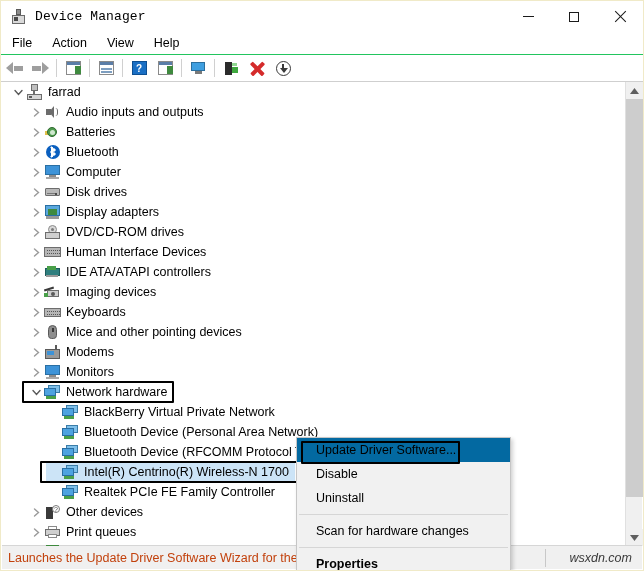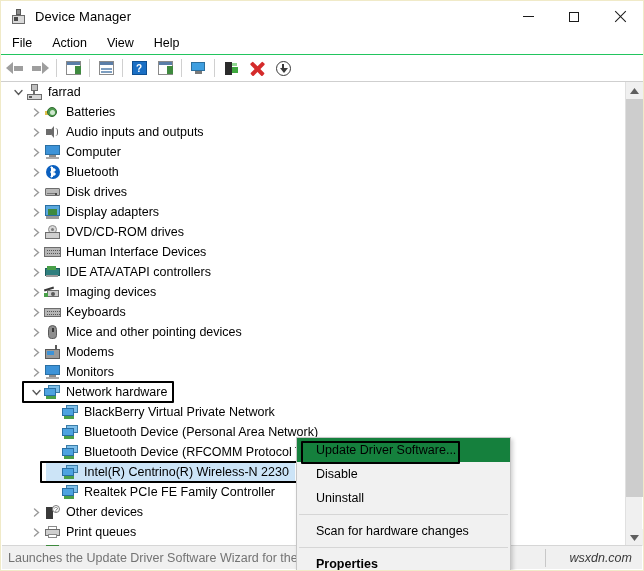--- a/index.html
+++ b/index.html
@@ -22,7 +22,7 @@
   .titlebar{
     position:absolute;left:0;top:0;width:642px;height:31px;
     background:#ffffff;
-    display:flex;align-items:center;
+    display:flex;align-items:center;font-family:Liberation Mono, monospace;
   }
   .title-icon{
     width:17px;height:17px;margin-left:9px;margin-right:8px;

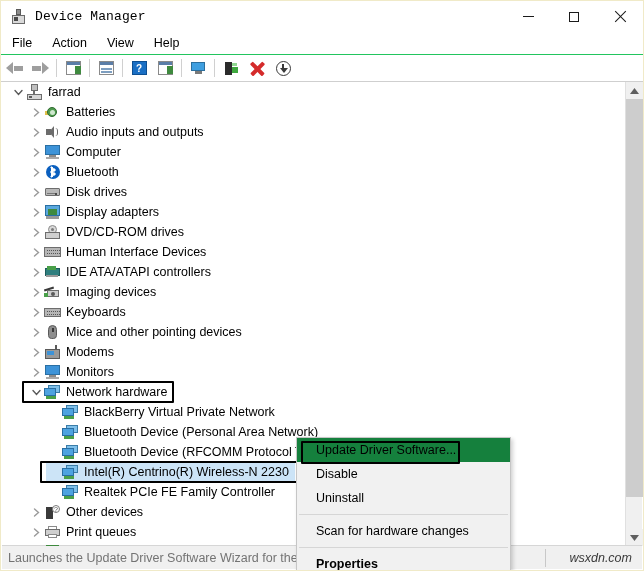--- a/index.html
+++ b/index.html
@@ -403,6 +403,23 @@
               </svg>
             </span>
             <span class="ico">
+              <span class="i-spk">
+                <span class="bx"></span>
+                <span class="cn"></span>
+                <span class="w1"></span>
+              </span>
+            </span>
+            <span class="lbl">Audio inputs and outputs</span>
+          </div>
+        </div>
+        <div class="row" style="--selL:26px">
+          <div class="content" style="padding-left:26px">
+            <span class="chev">
+              <svg width="7" height="9" viewBox="0 0 7 9">
+                <path d="M1.5 1 L5.5 4.5 L1.5 8" stroke="#9a9a9a" stroke-width="1.4" fill="none" stroke-linecap="round"></path>
+              </svg>
+            </span>
+            <span class="ico">
               <span class="i-bat">
                 <span class="p"></span>
                 <span class="c"></span>
@@ -410,23 +427,6 @@
               </span>
             </span>
             <span class="lbl">Batteries</span>
-          </div>
-        </div>
-        <div class="row" style="--selL:26px">
-          <div class="content" style="padding-left:26px">
-            <span class="chev">
-              <svg width="7" height="9" viewBox="0 0 7 9">
-                <path d="M1.5 1 L5.5 4.5 L1.5 8" stroke="#9a9a9a" stroke-width="1.4" fill="none" stroke-linecap="round"></path>
-              </svg>
-            </span>
-            <span class="ico">
-              <span class="i-spk">
-                <span class="bx"></span>
-                <span class="cn"></span>
-                <span class="w1"></span>
-              </span>
-            </span>
-            <span class="lbl">Audio inputs and outputs</span>
           </div>
         </div>
         <div class="row" style="--selL:26px">

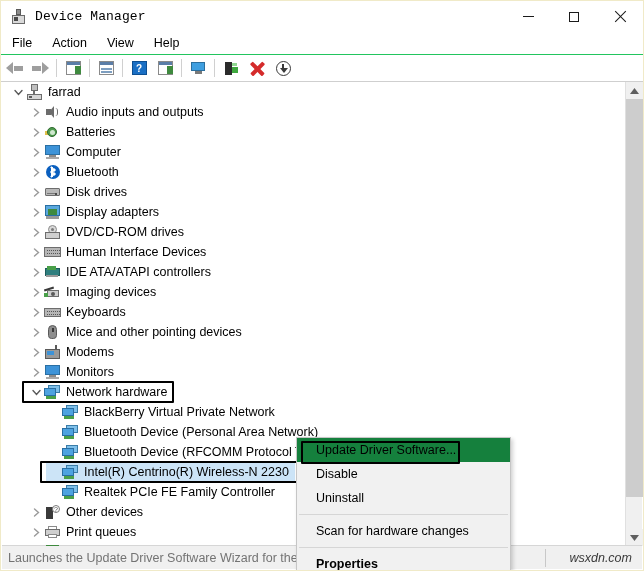--- a/index.html
+++ b/index.html
@@ -437,23 +437,6 @@
               </svg>
             </span>
             <span class="ico">
-              <span class="i-mon">
-                <span class="s"></span>
-                <span class="st"></span>
-                <span class="b"></span>
-              </span>
-            </span>
-            <span class="lbl">Computer</span>
-          </div>
-        </div>
-        <div class="row" style="--selL:26px">
-          <div class="content" style="padding-left:26px">
-            <span class="chev">
-              <svg width="7" height="9" viewBox="0 0 7 9">
-                <path d="M1.5 1 L5.5 4.5 L1.5 8" stroke="#9a9a9a" stroke-width="1.4" fill="none" stroke-linecap="round"></path>
-              </svg>
-            </span>
-            <span class="ico">
               <span class="i-bt">
                 <span class="g"></span>
                 <span class="g1"></span>
@@ -463,6 +446,23 @@
               </span>
             </span>
             <span class="lbl">Bluetooth</span>
+          </div>
+        </div>
+        <div class="row" style="--selL:26px">
+          <div class="content" style="padding-left:26px">
+            <span class="chev">
+              <svg width="7" height="9" viewBox="0 0 7 9">
+                <path d="M1.5 1 L5.5 4.5 L1.5 8" stroke="#9a9a9a" stroke-width="1.4" fill="none" stroke-linecap="round"></path>
+              </svg>
+            </span>
+            <span class="ico">
+              <span class="i-mon">
+                <span class="s"></span>
+                <span class="st"></span>
+                <span class="b"></span>
+              </span>
+            </span>
+            <span class="lbl">Computer</span>
           </div>
         </div>
         <div class="row" style="--selL:26px">

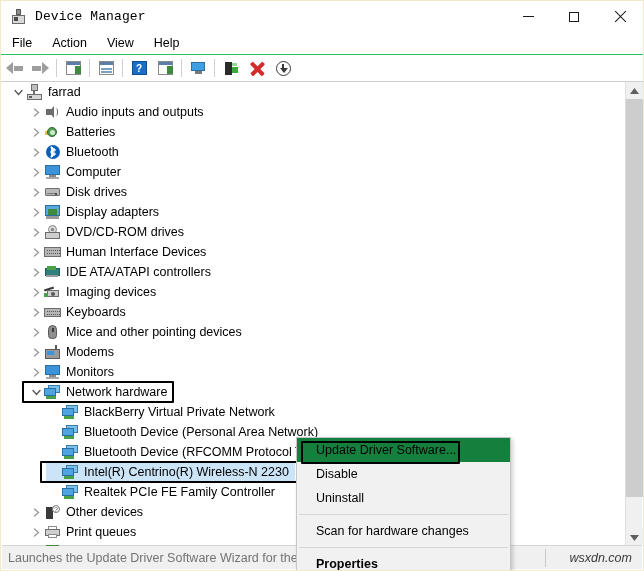--- a/index.html
+++ b/index.html
@@ -275,7 +275,7 @@
     height:24px;display:flex;align-items:center;padding-left:19px;
     font-size:12.5px;color:#000;position:relative;white-space:nowrap;
   }
-  .ctx-item.hl{background:#15803d;}
+  .ctx-item.hl{background:#0369a1;}
   .ctx-item.bold{font-weight:bold;}
   .ctx-sep{height:1px;background:#d6d6d6;margin:4px 2px 4px 2px;}
 </style>

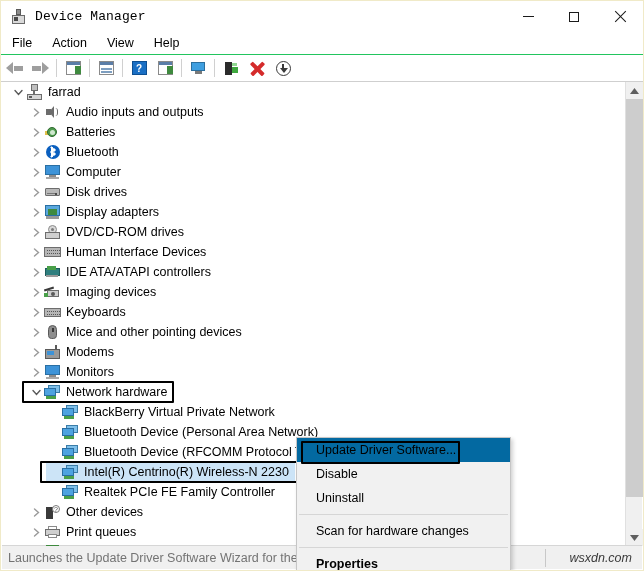--- a/index.html
+++ b/index.html
@@ -696,7 +696,7 @@
                 <span class="base"></span>
               </span>
             </span>
-            <span class="lbl">Intel(R) Centrino(R) Wireless-N 2230</span>
+            <span class="lbl">Intel(R) Centrino(R) Wireless-N 1700</span>
           </div>
         </div>
         <div class="row" style="--selL:44px">

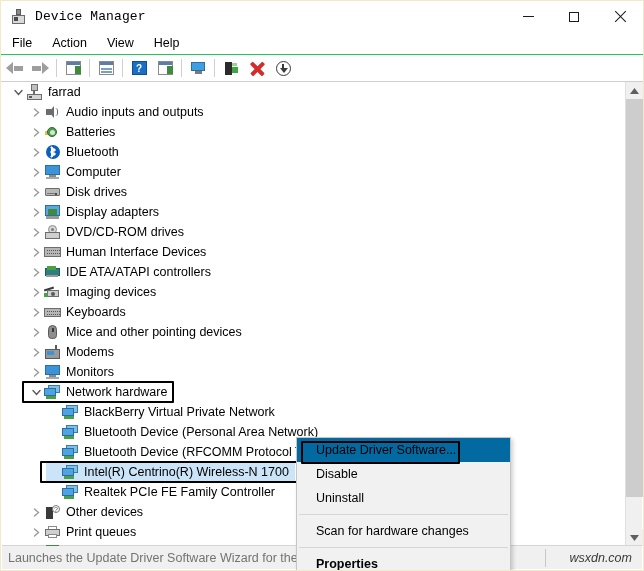--- a/index.html
+++ b/index.html
@@ -257,7 +257,7 @@
     background:#f0f0f0;border-top:1px solid #d6d6d6;box-sizing:border-box;
     display:flex;align-items:center;
   }
-  .status-text{font-size:12.5px;color:#737373;padding-left:6px;white-space:nowrap;}
+  .status-text{font-size:12.5px;color:#c2410c;padding-left:6px;white-space:nowrap;}
   .watermark{
     position:absolute;right:10px;top:0;height:24px;display:flex;align-items:center;
     font-size:12.5px;color:#3a3a3a;font-style:italic;

